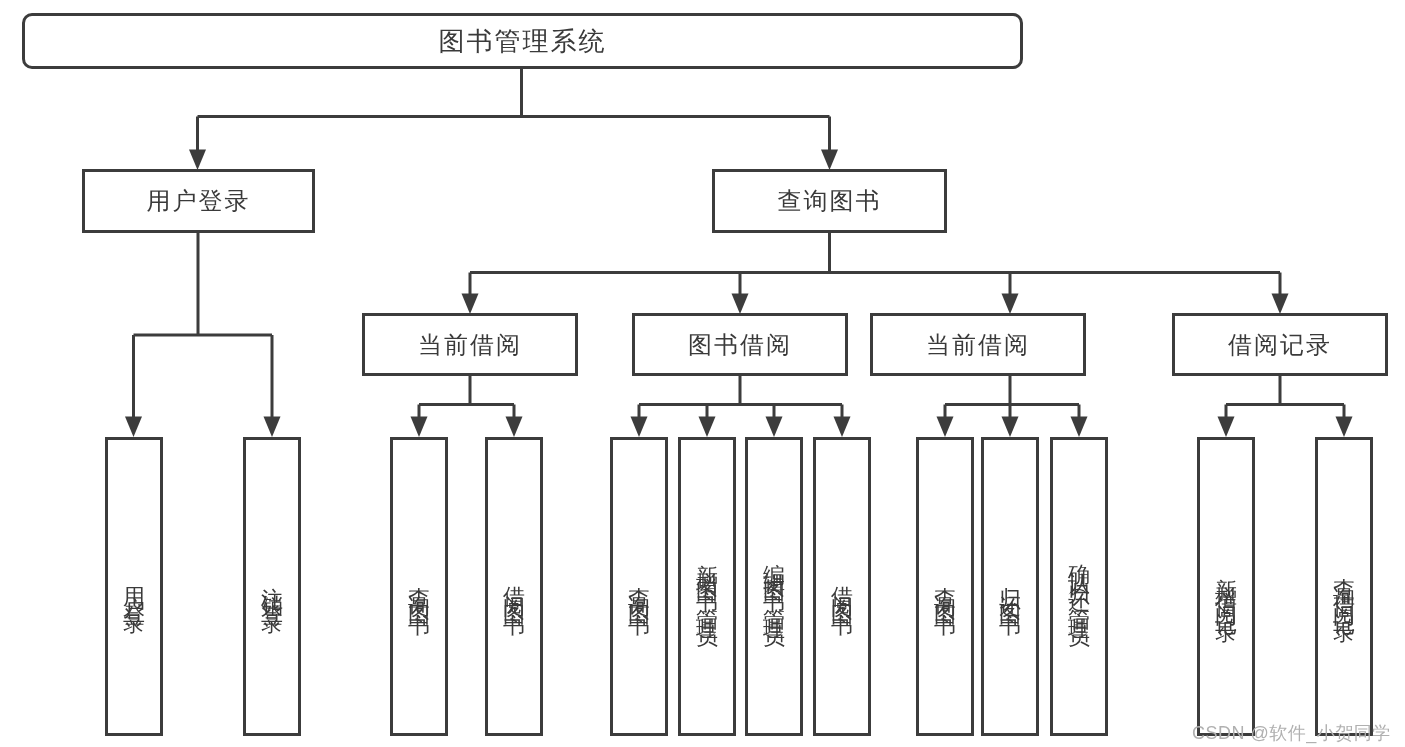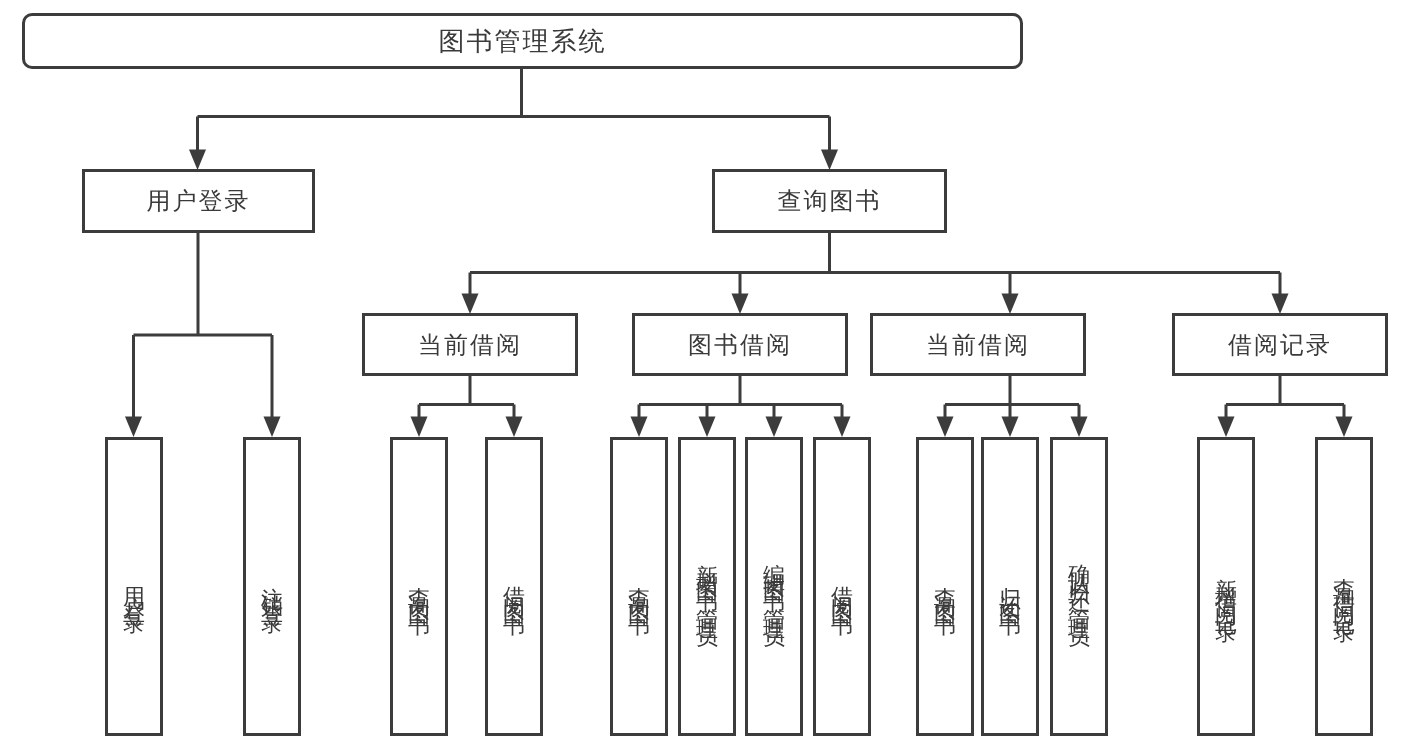--- a/index.html
+++ b/index.html
@@ -133,6 +133,7 @@
   <div class="node leaf" style="left:1197px;">新增借阅记录</div>
   <div class="node leaf" style="left:1315px;">查询借阅记录</div>
 
+  <div class="watermark">CSDN @软件_小贺同学</div>
 
 </div>
 

